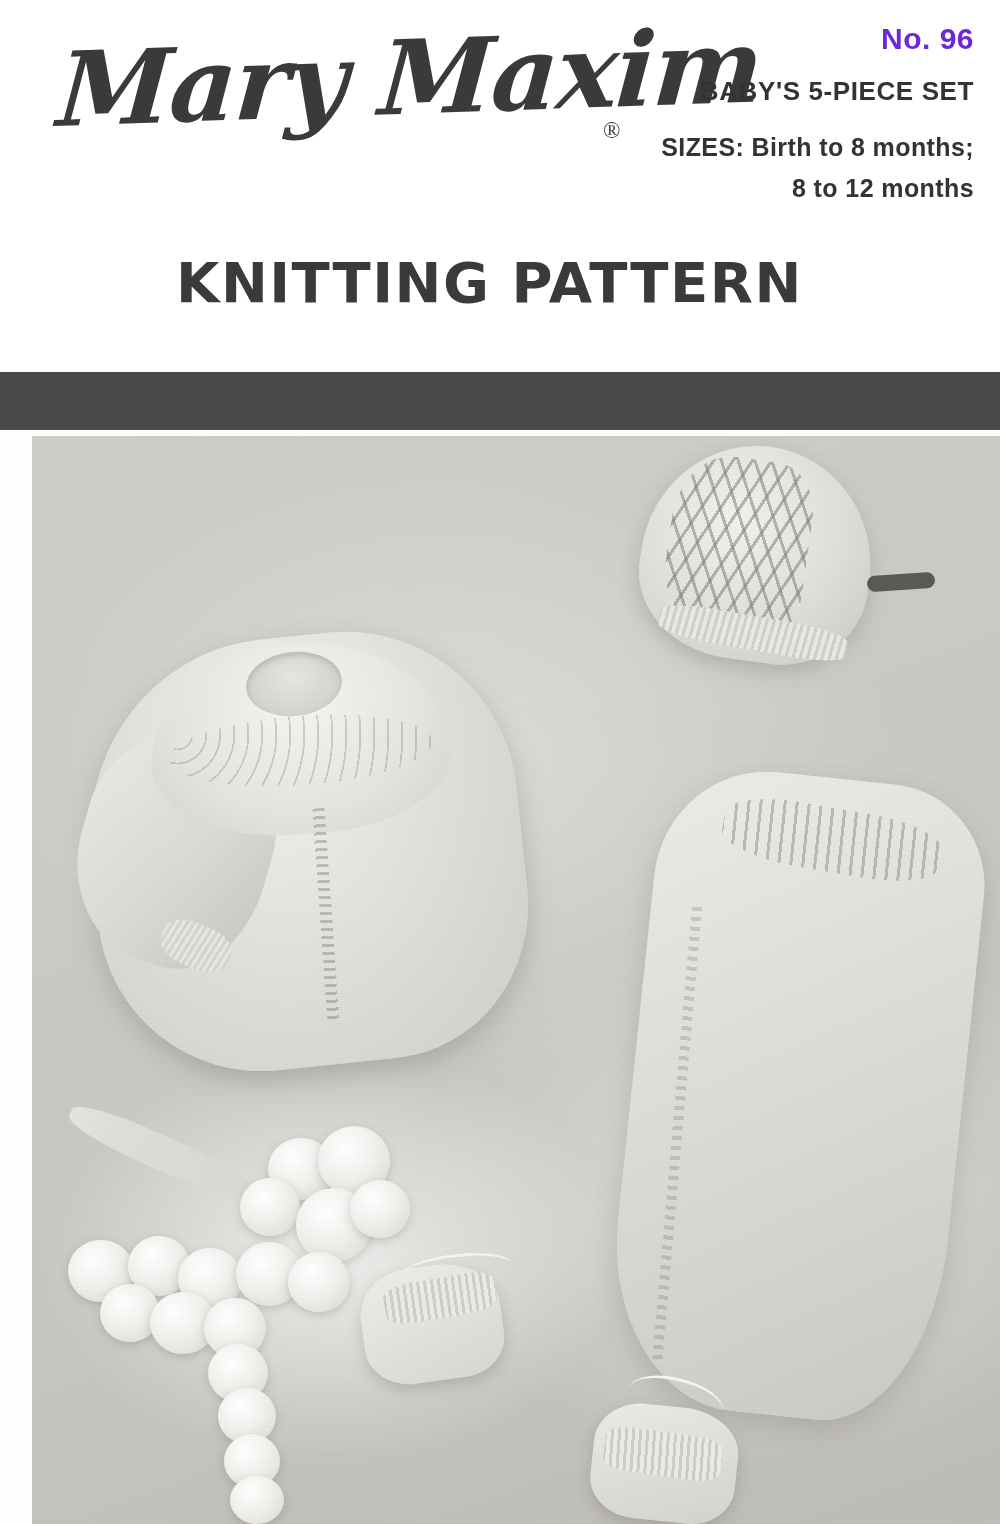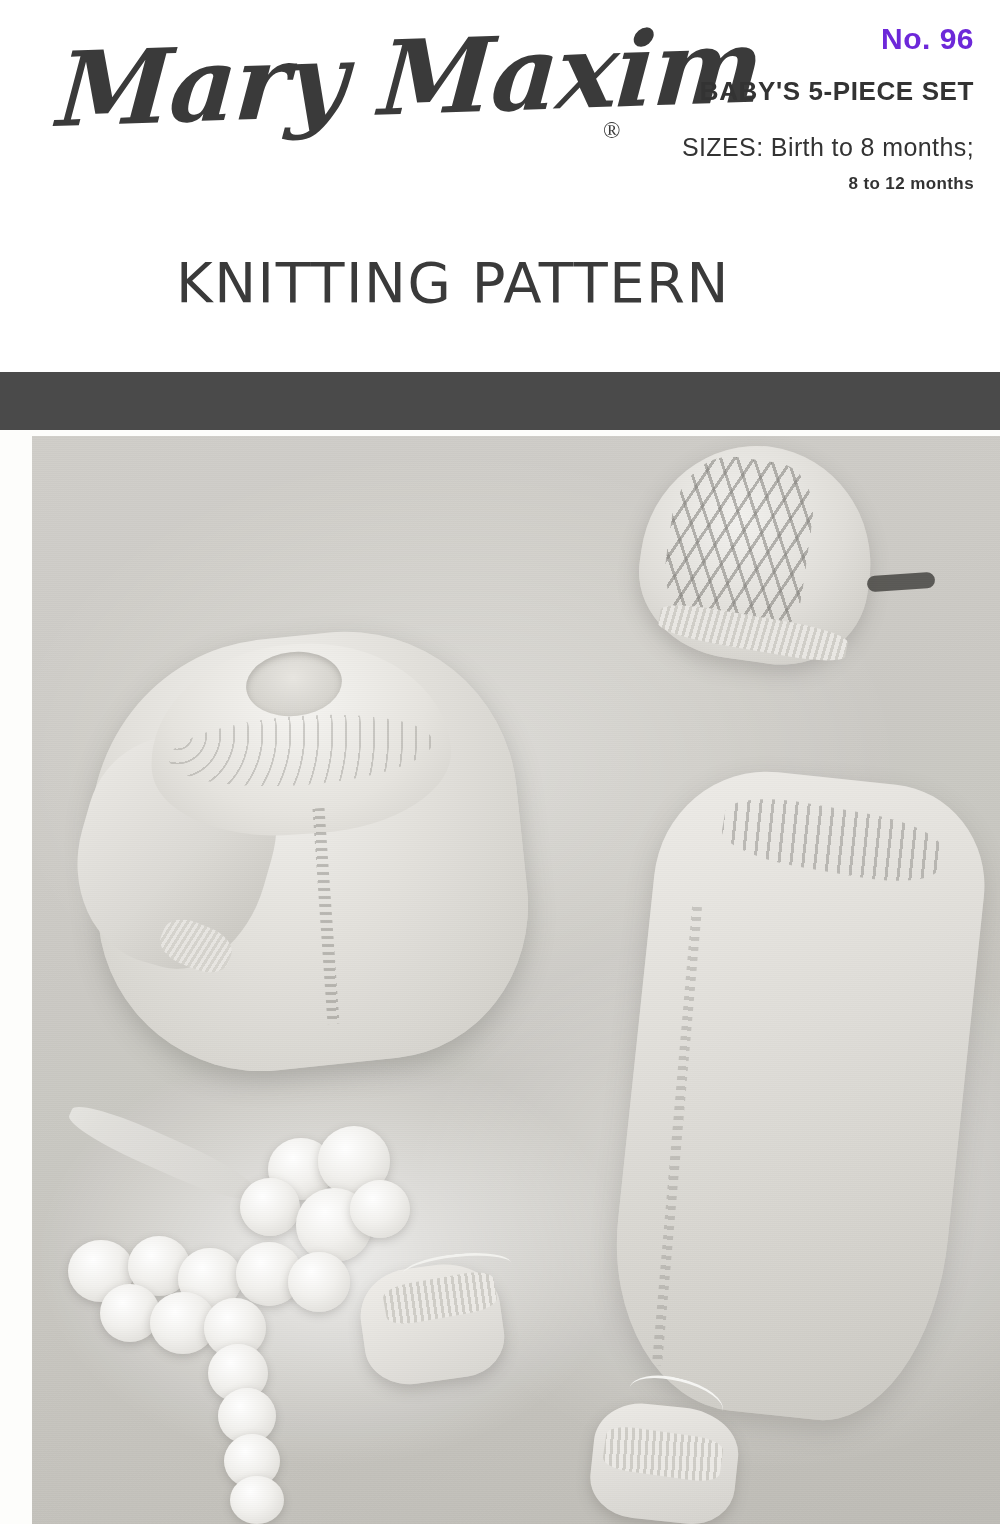--- a/index.html
+++ b/index.html
@@ -81,7 +81,7 @@
   }
   .meta .sizes-line1 {
     font-size: 25px;
-    font-weight: 400;
+    font-weight: 700;
     letter-spacing: 0.4px;
     color: #333;
     margin-bottom: 12px;

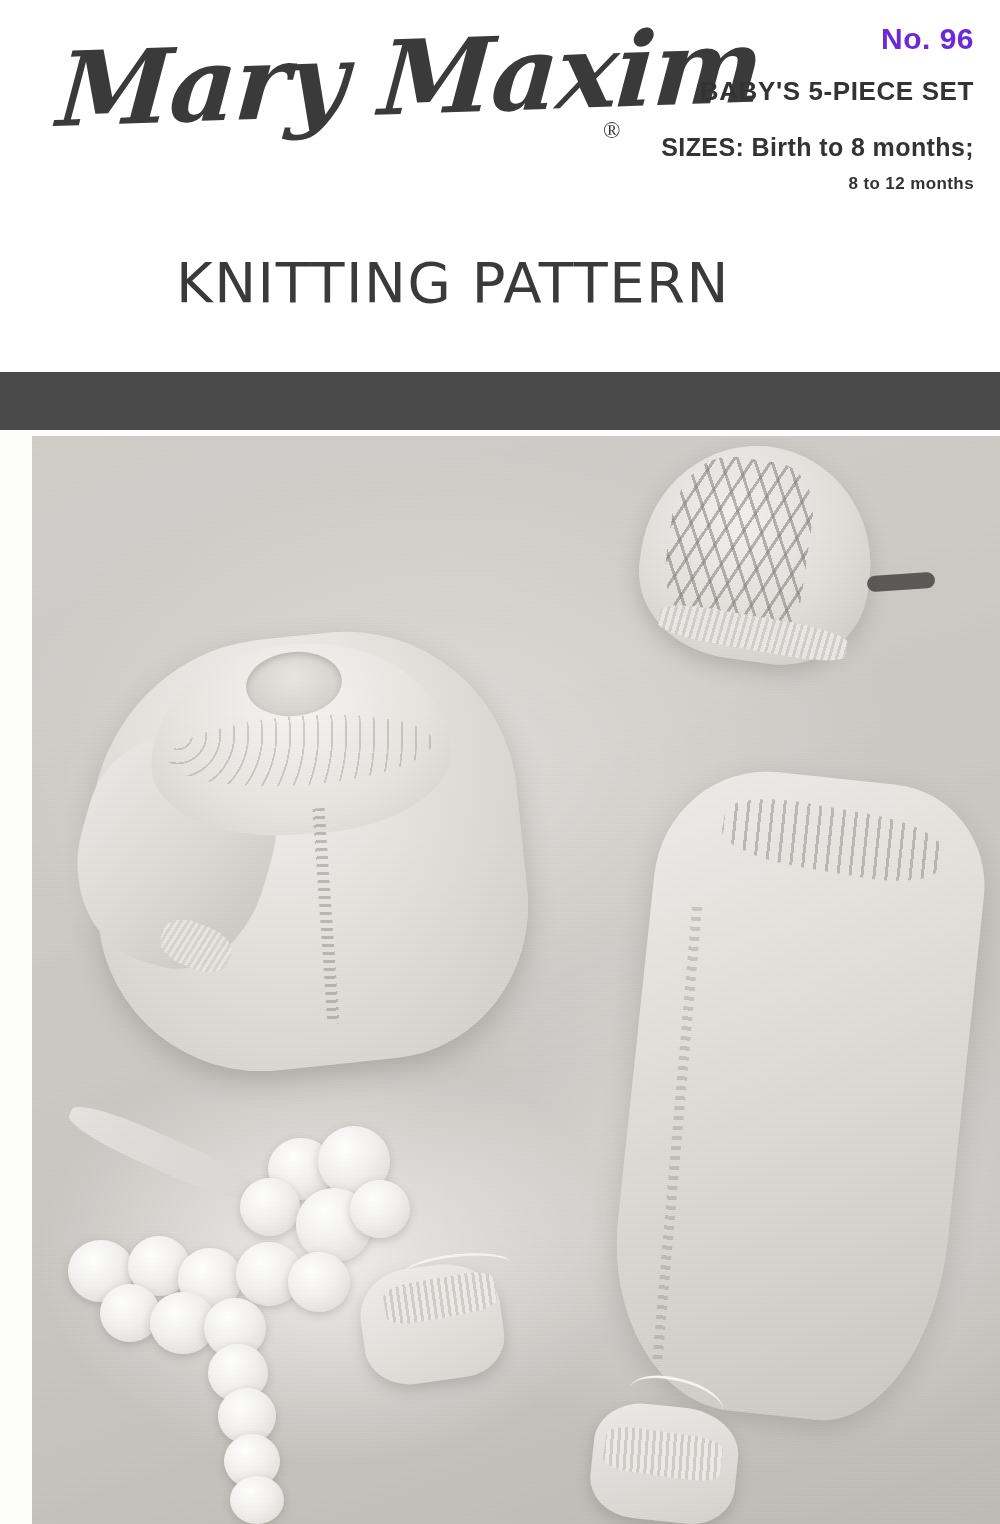--- a/index.html
+++ b/index.html
@@ -87,7 +87,7 @@
     margin-bottom: 12px;
   }
   .meta .sizes-line2 {
-    font-size: 17px;
+    font-size: 25px;
     font-weight: 700;
     letter-spacing: 0.4px;
     color: #333;

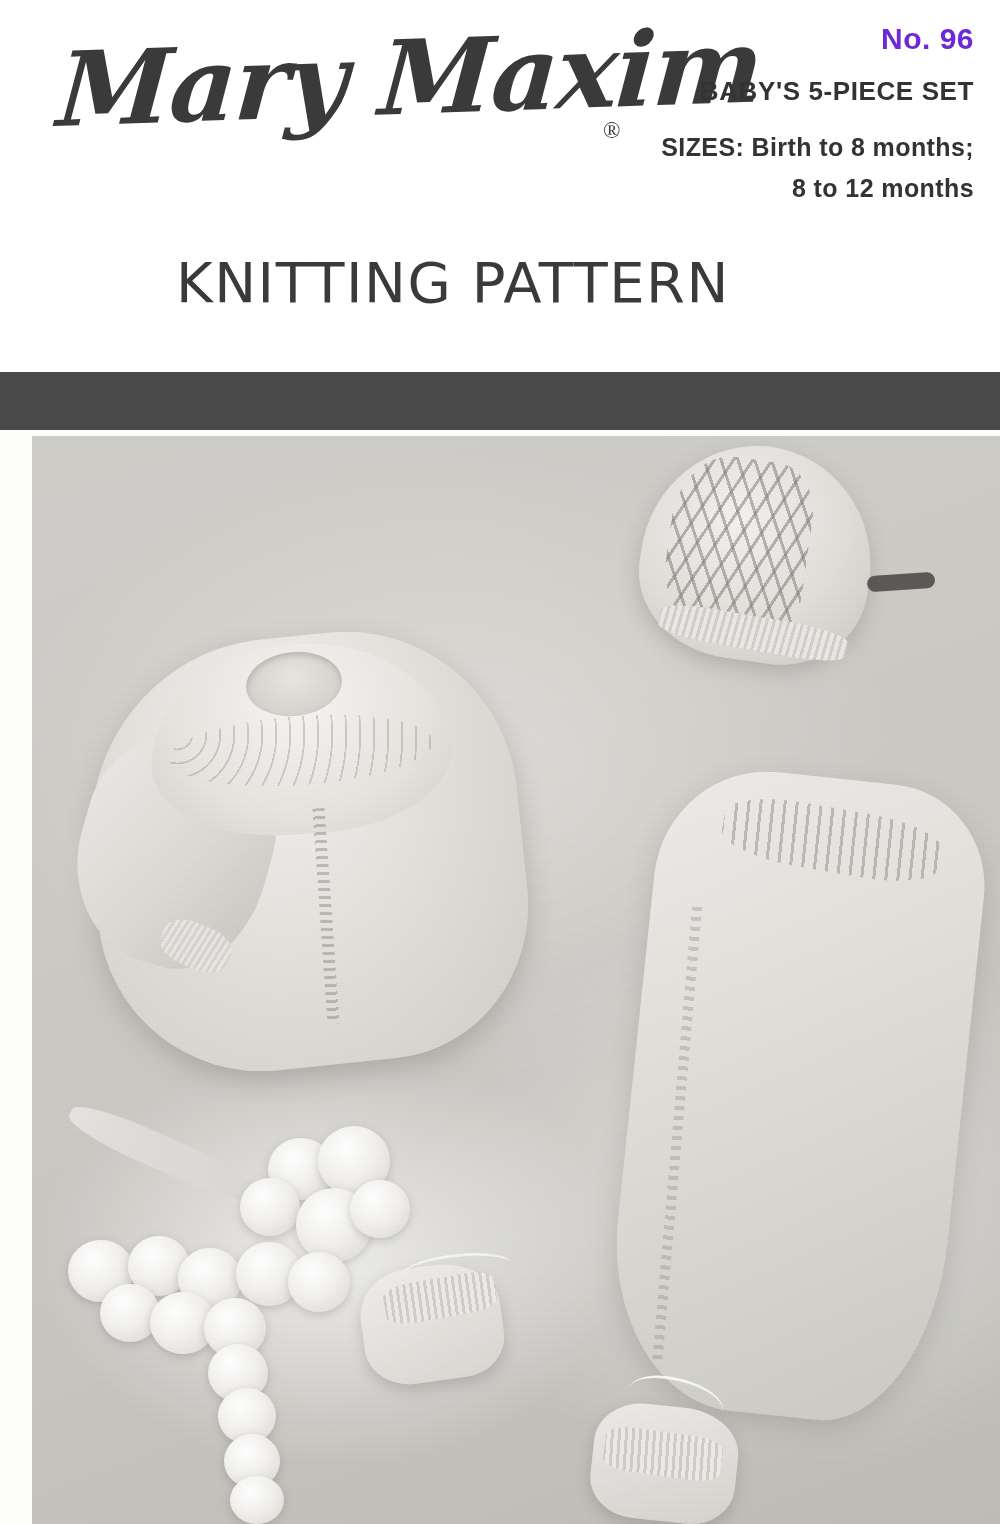--- a/index.html
+++ b/index.html
@@ -98,7 +98,7 @@
     left: 176px;
     top: 250px;
     font-size: 56px;
-    font-weight: 400;
+    font-weight: 700;
     letter-spacing: 1.5px;
     color: #3a3a3a;
     font-family: "DejaVu Sans", sans-serif;

